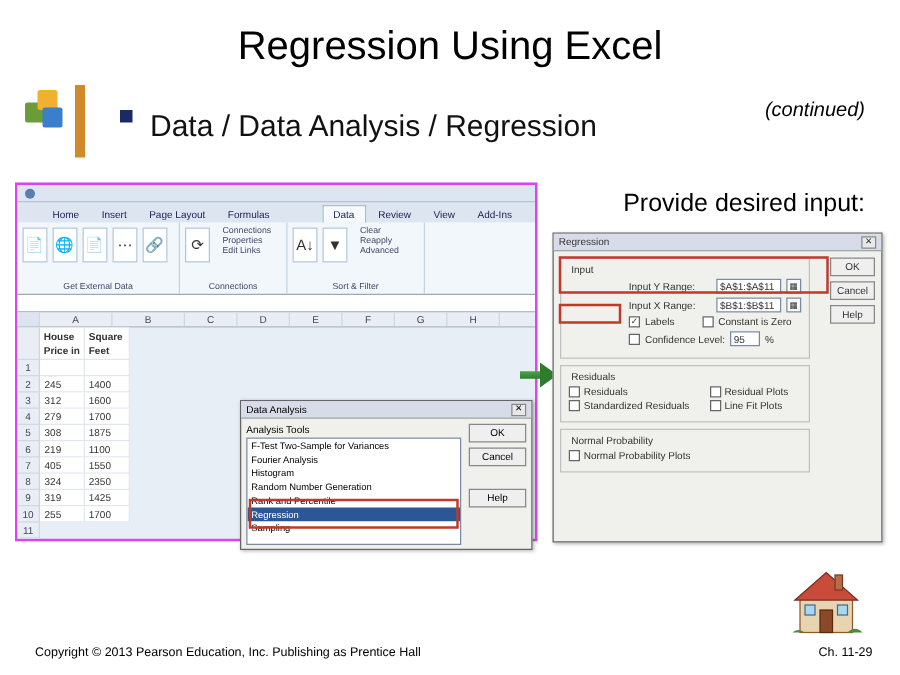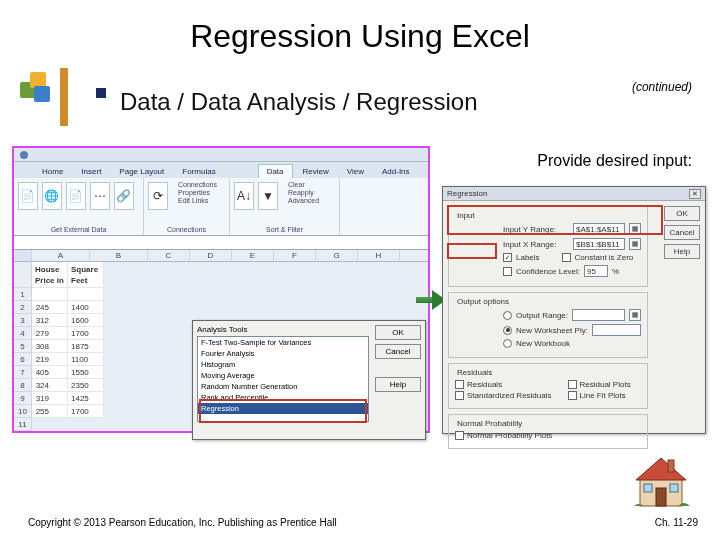--- a/index.html
+++ b/index.html
@@ -48,7 +48,7 @@
   .continued {
     position:absolute;
     right:28px; top:80px;
-    font-style:italic; font-size:12px;
+    font-style:italic; font-size:16px;
   }
   .subhead-provide{
     position:absolute;

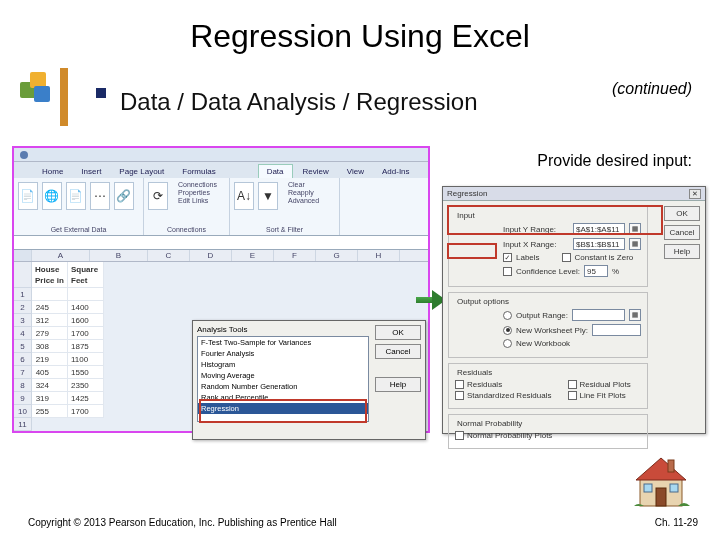--- a/index.html
+++ b/index.html
@@ -53,7 +53,7 @@
   .subhead-provide{
     position:absolute;
     right:28px; top:152px;
-    font-size:16px;
+    font-size:20px;
   }
   
   .excel-window {

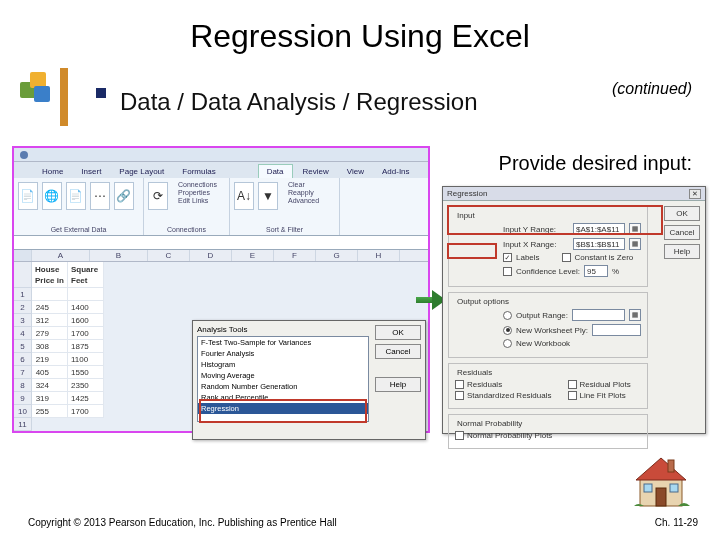--- a/index.html
+++ b/index.html
@@ -348,24 +348,6 @@
           <span>Confidence Level:</span>
           <div class="txt sm">95</div>
           <span>%</span>
-        </div>
-      </div>
-      <div class="fieldset">
-        <div class="legend">Output options</div>
-        <div class="field-row">
-          <div class="radio"></div>
-          <span>Output Range:</span>
-          <div class="txt"></div>
-          <div class="picker">▦</div>
-        </div>
-        <div class="field-row">
-          <div class="radio on"></div>
-          <span>New Worksheet Ply:</span>
-          <div class="txt"></div>
-        </div>
-        <div class="field-row">
-          <div class="radio"></div>
-          <span>New Workbook</span>
         </div>
       </div>
       <div class="fieldset">

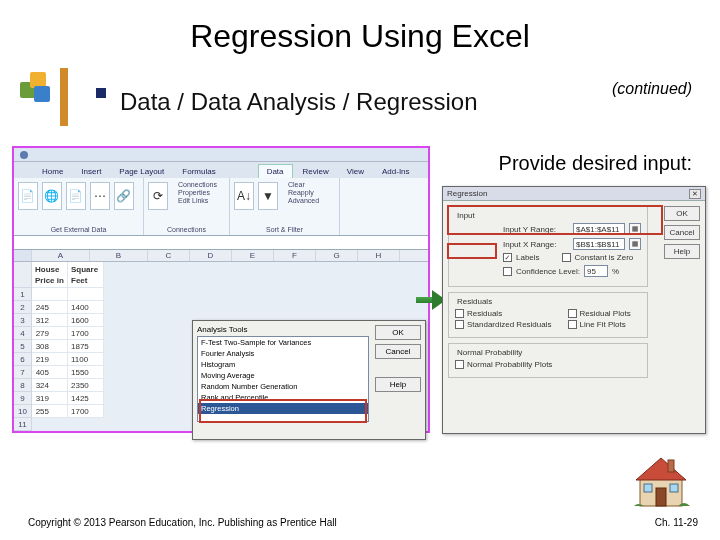--- a/index.html
+++ b/index.html
@@ -289,6 +289,10 @@
 </div>
 
 <div class="data-analysis-dlg">
+  <div class="dlg-title">
+    <span>Data Analysis</span>
+    <span class="dlg-close">✕</span>
+  </div>
   <div class="da-body">
     <div class="da-list">
       <div class="da-label">Analysis Tools</div>

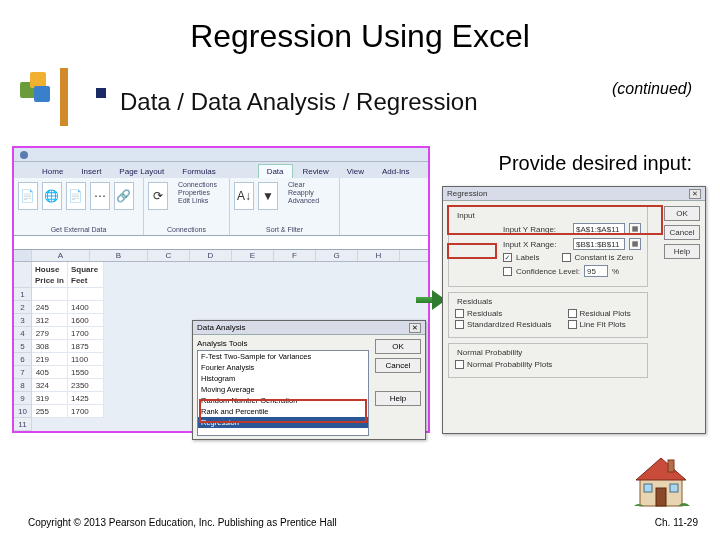--- a/index.html
+++ b/index.html
@@ -300,7 +300,6 @@
           <div>F-Test Two-Sample for Variances</div>
           <div>Fourier Analysis</div>
           <div>Histogram</div>
-          <div>Moving Average</div>
           <div>Random Number Generation</div>
           <div>Rank and Percentile</div>
           <div class="sel">Regression</div>

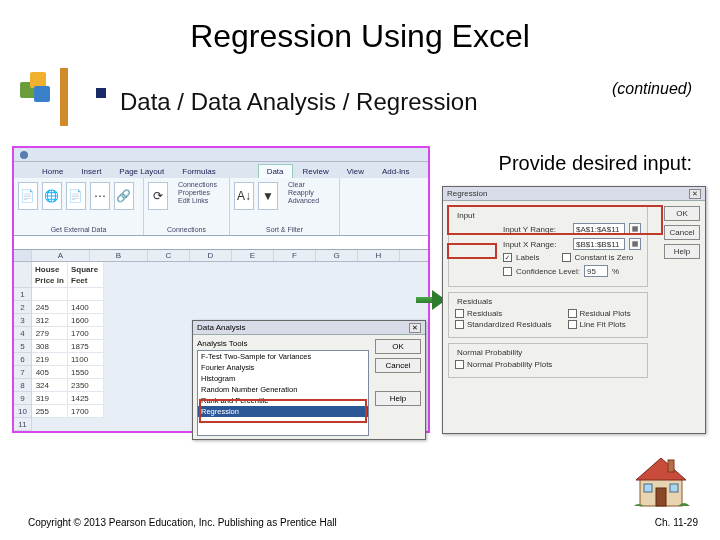--- a/index.html
+++ b/index.html
@@ -303,6 +303,7 @@
           <div>Random Number Generation</div>
           <div>Rank and Percentile</div>
           <div class="sel">Regression</div>
+          <div>Sampling</div>
         </div>
     </div>
     <div class="da-btns">

